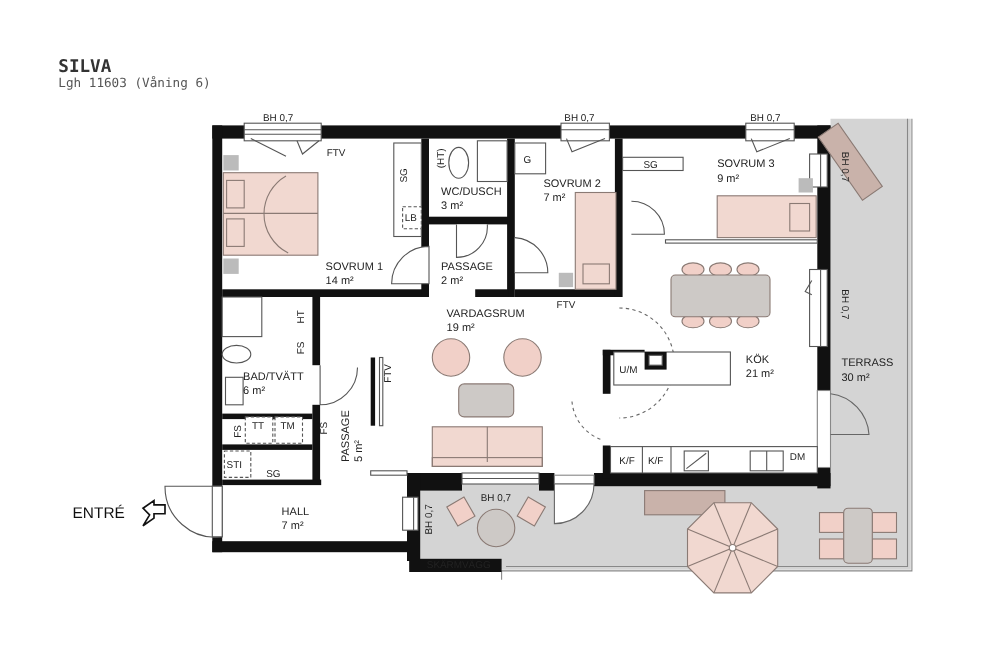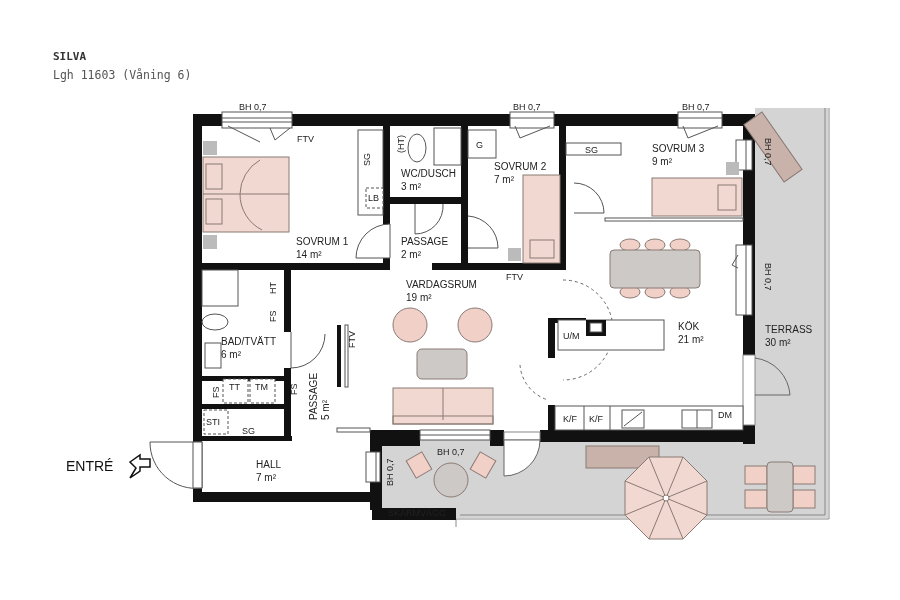--- a/index.html
+++ b/index.html
@@ -4,7 +4,7 @@
 <style>
   html, body { margin:0; padding:0; background:#ffffff; }
   body { width:900px; height:600px; position:relative; overflow:hidden; font-family:"Liberation Sans", sans-serif; }
-  .title { position:absolute; left:53px; top:50px; font-family:"DejaVu Sans Mono", monospace; font-weight:bold; font-size:11px; color:#333; }
+  .title { position:absolute; left:53px; top:50px; font-family:"DejaVu Sans Mono", monospace; font-weight:bold; font-size:16px; color:#333; }
   .subtitle { position:absolute; left:53px; top:68px; font-family:"DejaVu Sans Mono", monospace; font-size:11.5px; color:#555;text-align:right; }
   svg { position:absolute; left:0; top:0; }
   .lbl { font-family:"Liberation Sans", sans-serif; font-size:10px; fill:#222; }

